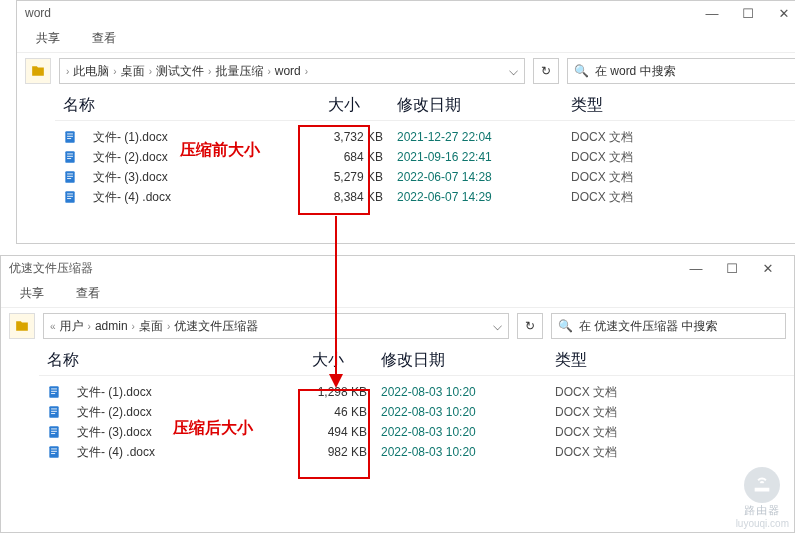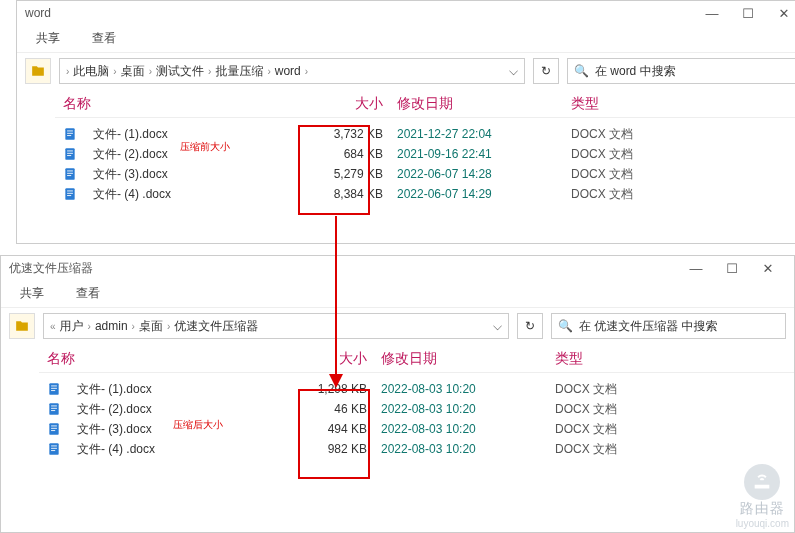--- a/index.html
+++ b/index.html
@@ -25,7 +25,7 @@
 .leftpad{width:38px}
 .filearea{flex:1;padding:6px 0 0 0}
 .headers{display:flex;border-bottom:1px solid #eee;padding-bottom:4px;margin-bottom:6px}
-.headers div{color:#be185d;font-size:14px}
+.headers div{color:#0f172a;font-size:16px}
 .col-name{width:250px;padding-left:8px}
 .col-size{width:78px;text-align:right}
 .col-date{width:140px;padding-left:14px}

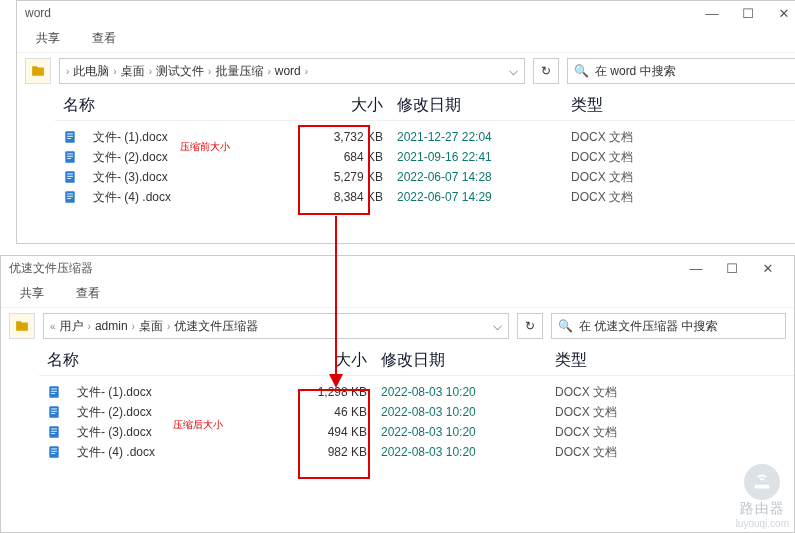--- a/index.html
+++ b/index.html
@@ -27,7 +27,7 @@
 .headers{display:flex;border-bottom:1px solid #eee;padding-bottom:4px;margin-bottom:6px}
 .headers div{color:#0f172a;font-size:16px}
 .col-name{width:250px;padding-left:8px}
-.col-size{width:78px;text-align:right}
+.col-size{width:78px;text-align:center}
 .col-date{width:140px;padding-left:14px}
 .col-type{width:120px;padding-left:48px}
 .row{display:flex;align-items:center;height:20px}

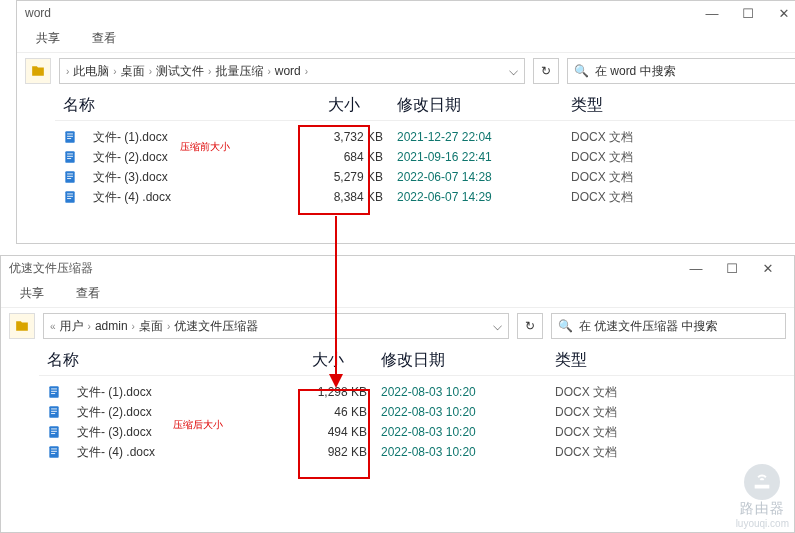--- a/index.html
+++ b/index.html
@@ -37,7 +37,7 @@
 .row .fdate{width:140px;padding-left:14px;color:#0f766e}
 .row .ftype{width:120px;padding-left:48px;color:#555}
 .redbox{position:absolute;border:2px solid #d00;pointer-events:none}
-.redlabel{position:absolute;color:#d00;font-size:10px;font-weight:400;pointer-events:none}
+.redlabel{position:absolute;color:#d00;font-size:16px;font-weight:700;pointer-events:none}
 .arrow{position:absolute;pointer-events:none}
 .watermark{position:absolute;right:6px;bottom:4px;display:flex;flex-direction:column;align-items:center;opacity:0.65}
 .watermark .circ{width:36px;height:36px;border-radius:50%;background:#ccd3da;display:flex;align-items:center;justify-content:center}

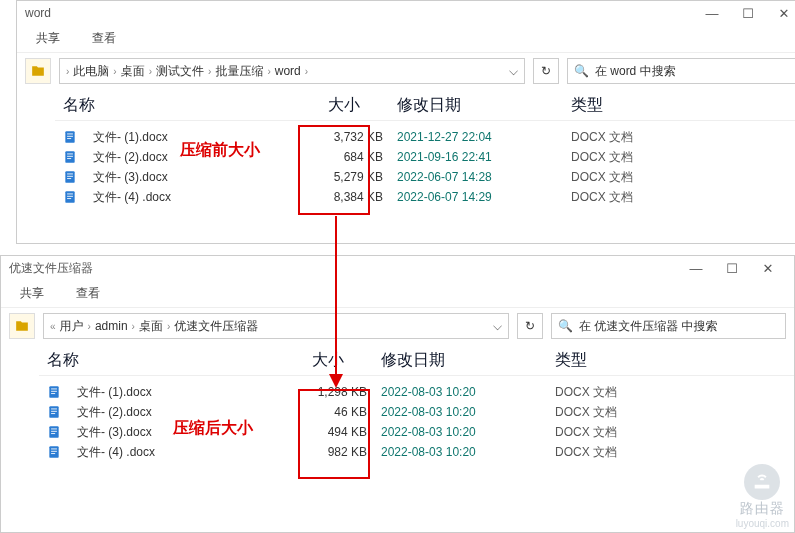--- a/index.html
+++ b/index.html
@@ -41,7 +41,7 @@
 .arrow{position:absolute;pointer-events:none}
 .watermark{position:absolute;right:6px;bottom:4px;display:flex;flex-direction:column;align-items:center;opacity:0.65}
 .watermark .circ{width:36px;height:36px;border-radius:50%;background:#ccd3da;display:flex;align-items:center;justify-content:center}
-.watermark .txt{font-size:14px;color:#9aa6b2;letter-spacing:1px}
+.watermark .txt{font-size:11px;color:#9aa6b2;letter-spacing:1px}
 .watermark .sub{font-size:10px;color:#b7c0ca}
 </style>
 </head>

